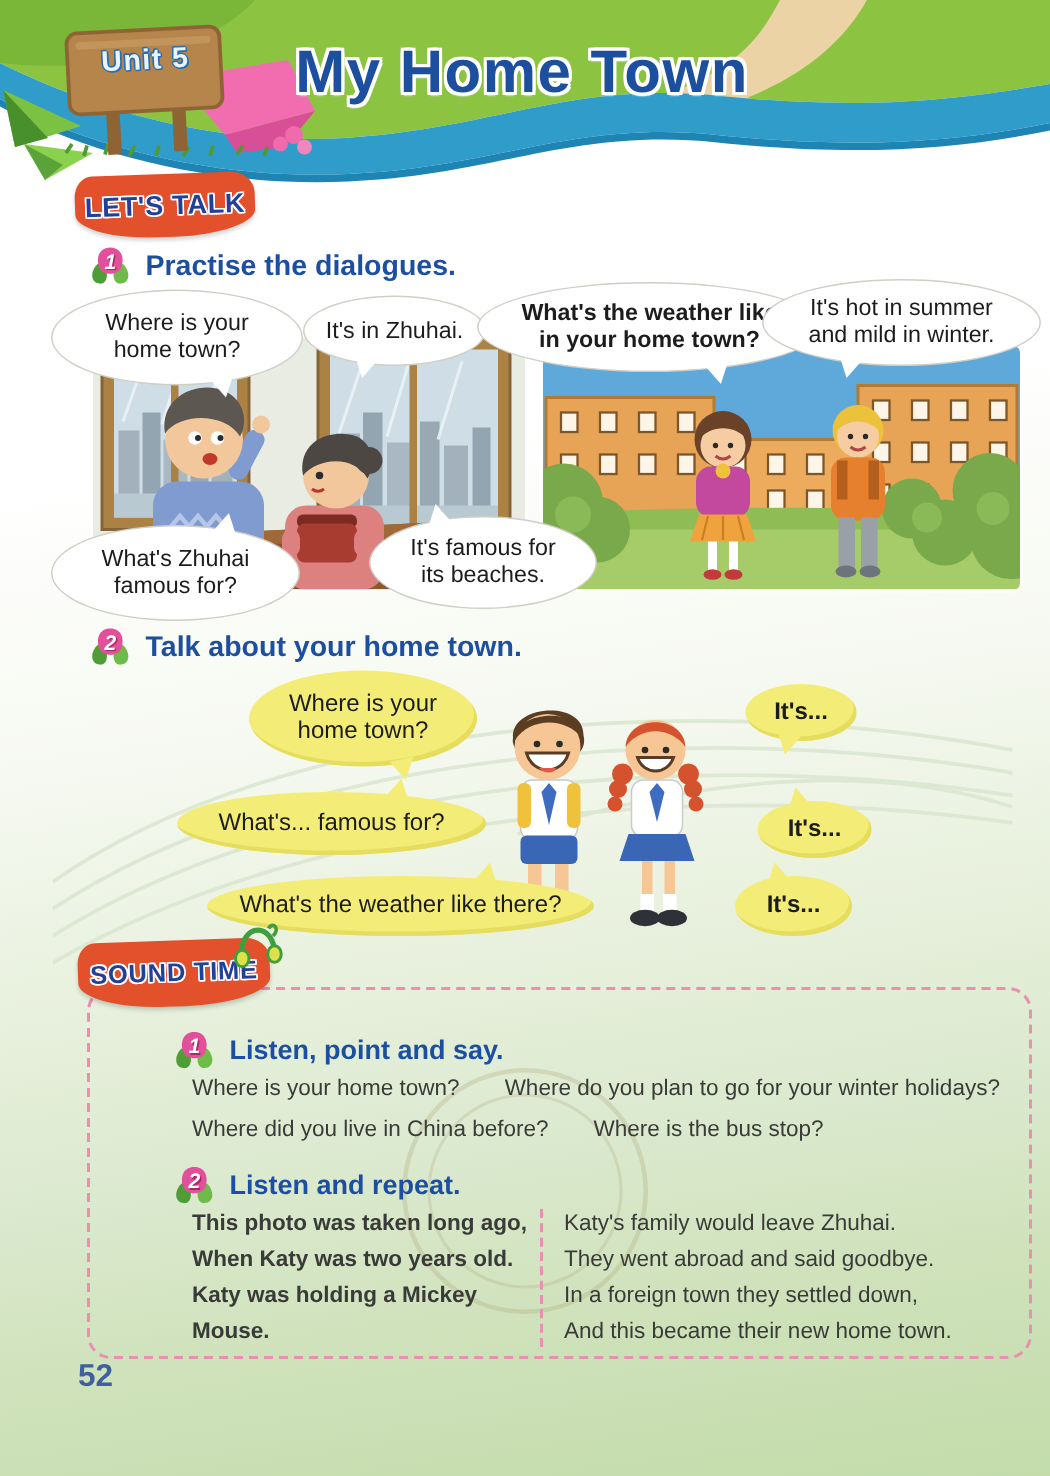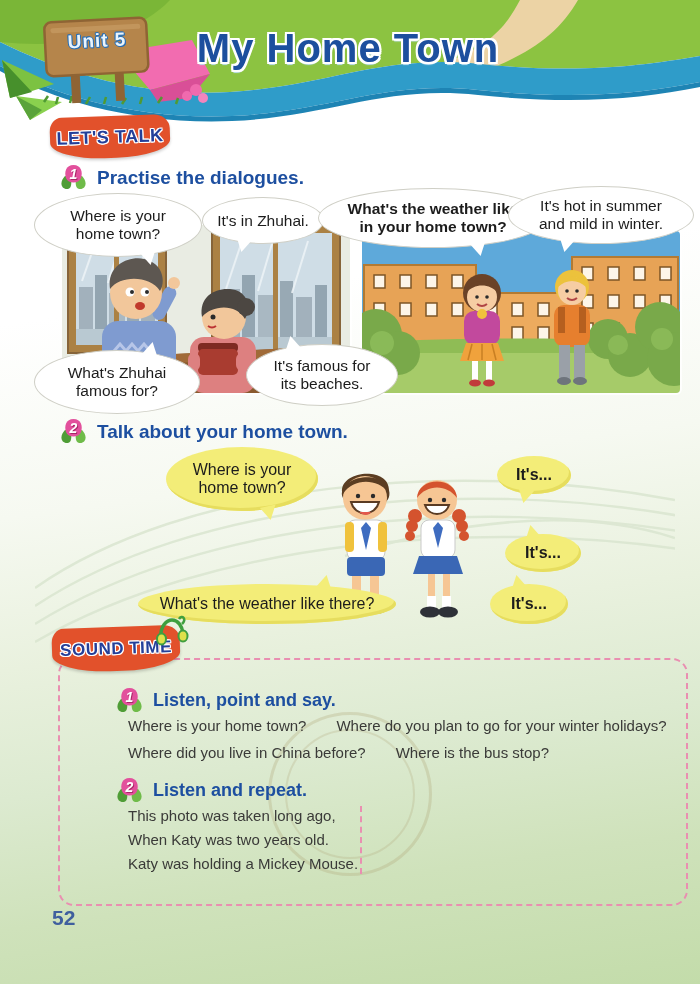--- a/index.html
+++ b/index.html
@@ -381,6 +381,9 @@
   <div class="bubble y ans tail-bl" style="left:497px;top:456px;width:74px;height:38px;">
       <span>It's...</span>
     </div>
+  <div class="bubble y tail-tr" style="left:118px;top:528px;width:206px;height:42px;">
+      <span>What's... famous for?</span>
+    </div>
   <div class="bubble y ans tail-tl" style="left:505px;top:534px;width:76px;height:38px;">
       <span>It's...</span>
     </div>

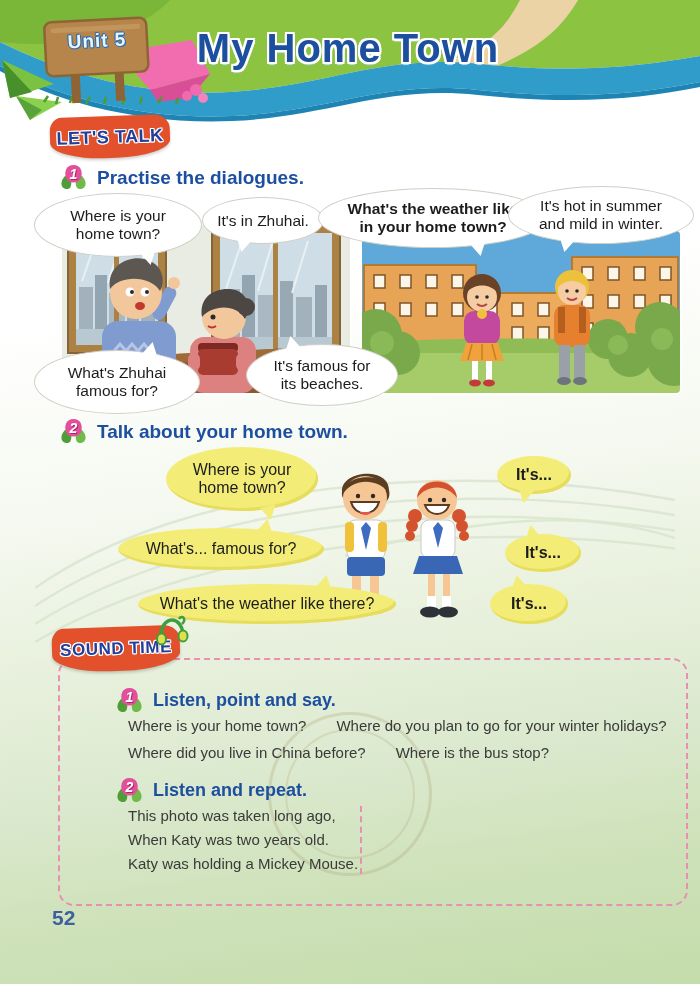--- a/index.html
+++ b/index.html
@@ -81,7 +81,7 @@
   .st-line{display:flex;gap:30px;height:27px;align-items:center;}
   .poem{position:absolute;left:128px;top:804px;width:548px;display:flex;z-index:2;font-size:15px;color:#3a3a38;}
   .poem-col{line-height:24px;}
-  .poem-col.left{width:232px;}
+  .poem-col.left{width:232px;font-weight:bold;}
   .poem-col.right{padding-left:14px;}
   .poem-divider{width:0;border-left:2px dashed #e98fb1;margin:2px 0;}
 

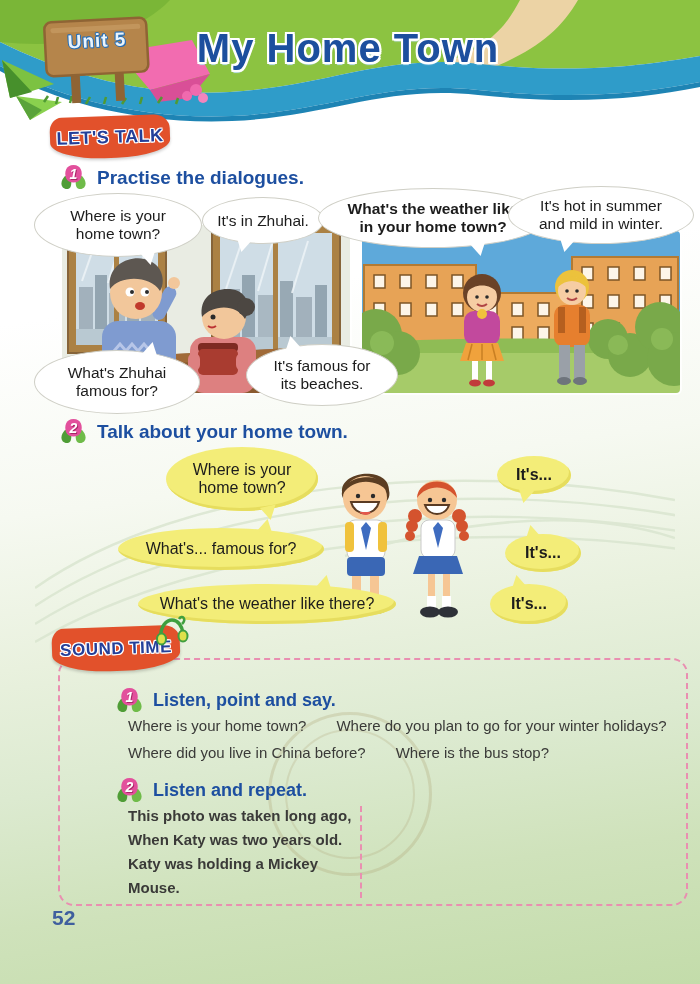--- a/index.html
+++ b/index.html
@@ -449,6 +449,12 @@
       <div>Katy was holding a Mickey Mouse.</div>
     </div>
     <div class="poem-divider"></div>
+    <div class="poem-col right">
+      <div>Katy's family would leave Zhuhai.</div>
+      <div>They went abroad and said goodbye.</div>
+      <div>In a foreign town they settled down,</div>
+      <div>And this became their new home town.</div>
+    </div>
   </div>
 
   <div class="page-number">52</div>

